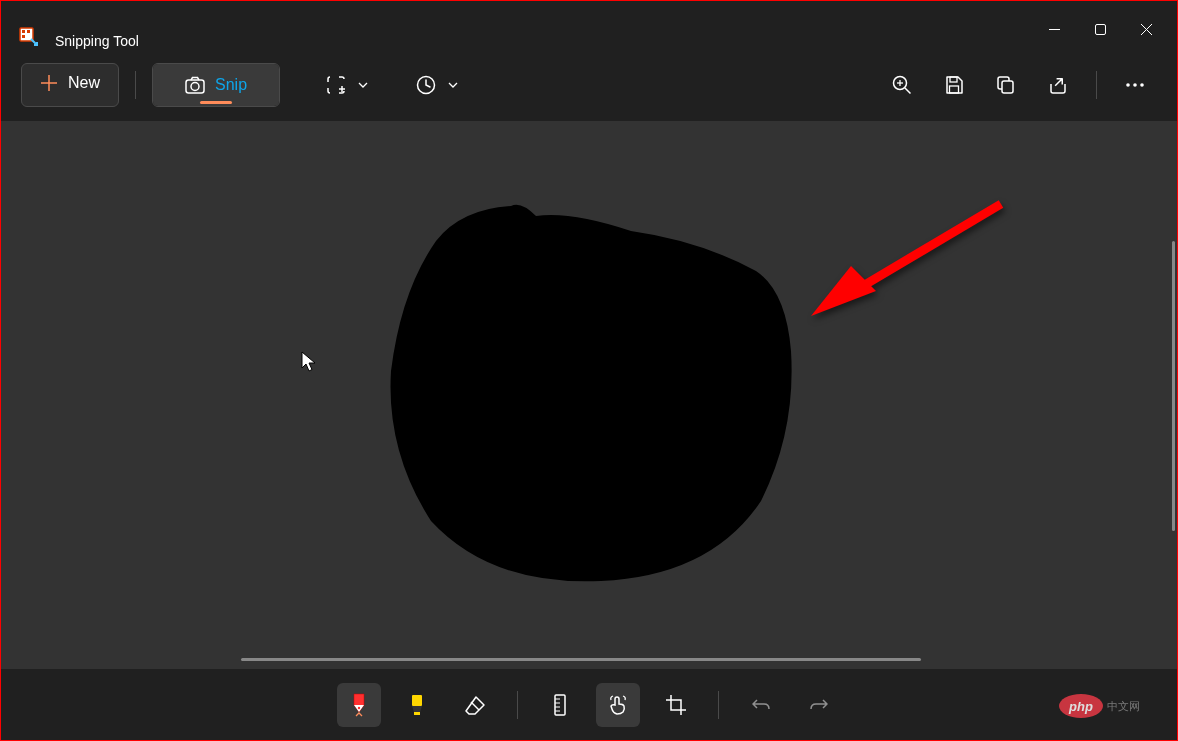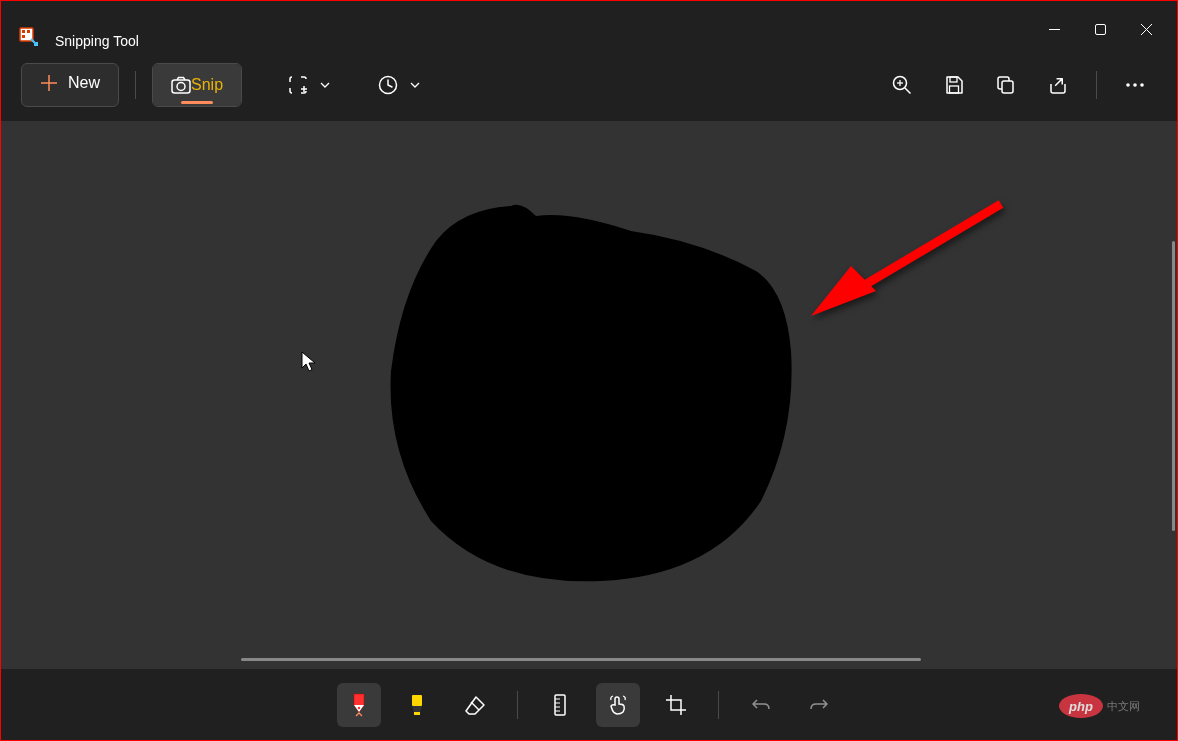--- a/index.html
+++ b/index.html
@@ -74,9 +74,10 @@
     .seg-btn {
       display: flex;
       align-items: center;
-      padding: 0 18px;
+      gap: 10px;
+      padding: 0 32px;
       font-size: 16px;
-      color: #eab308;
+      color: #0ea5e9;
       position: relative;
     }
     .seg-btn.active {

